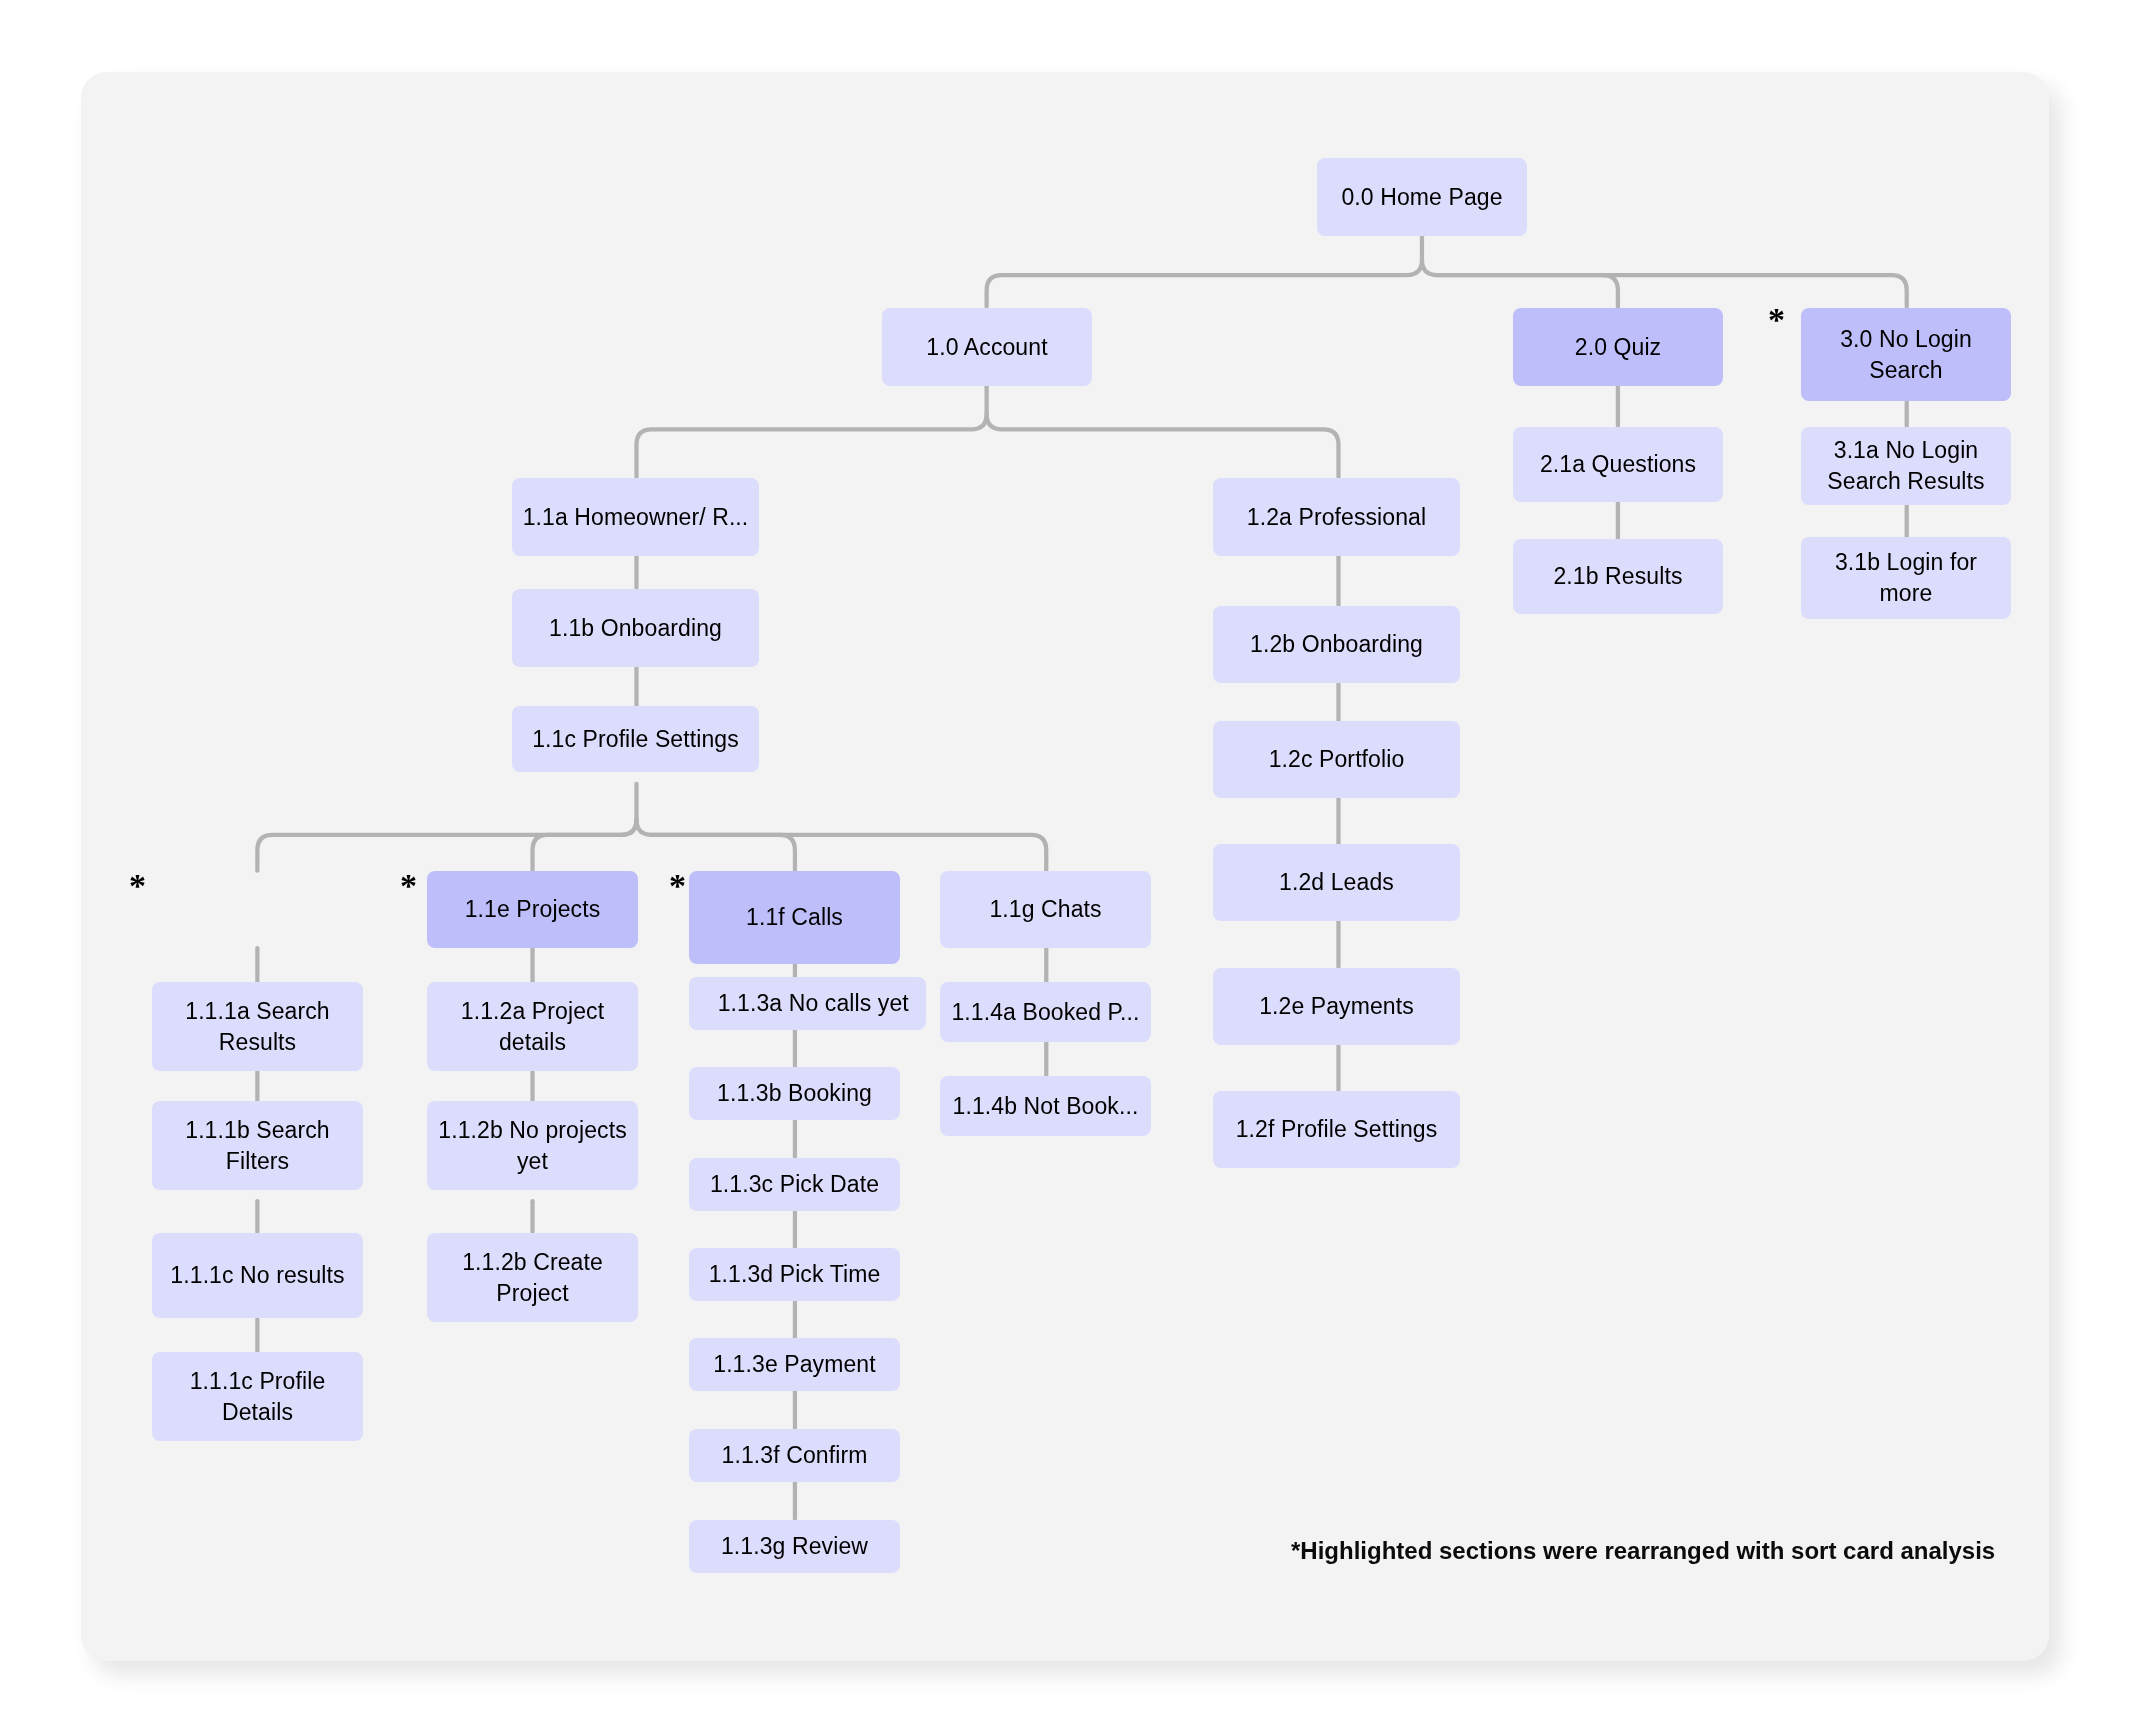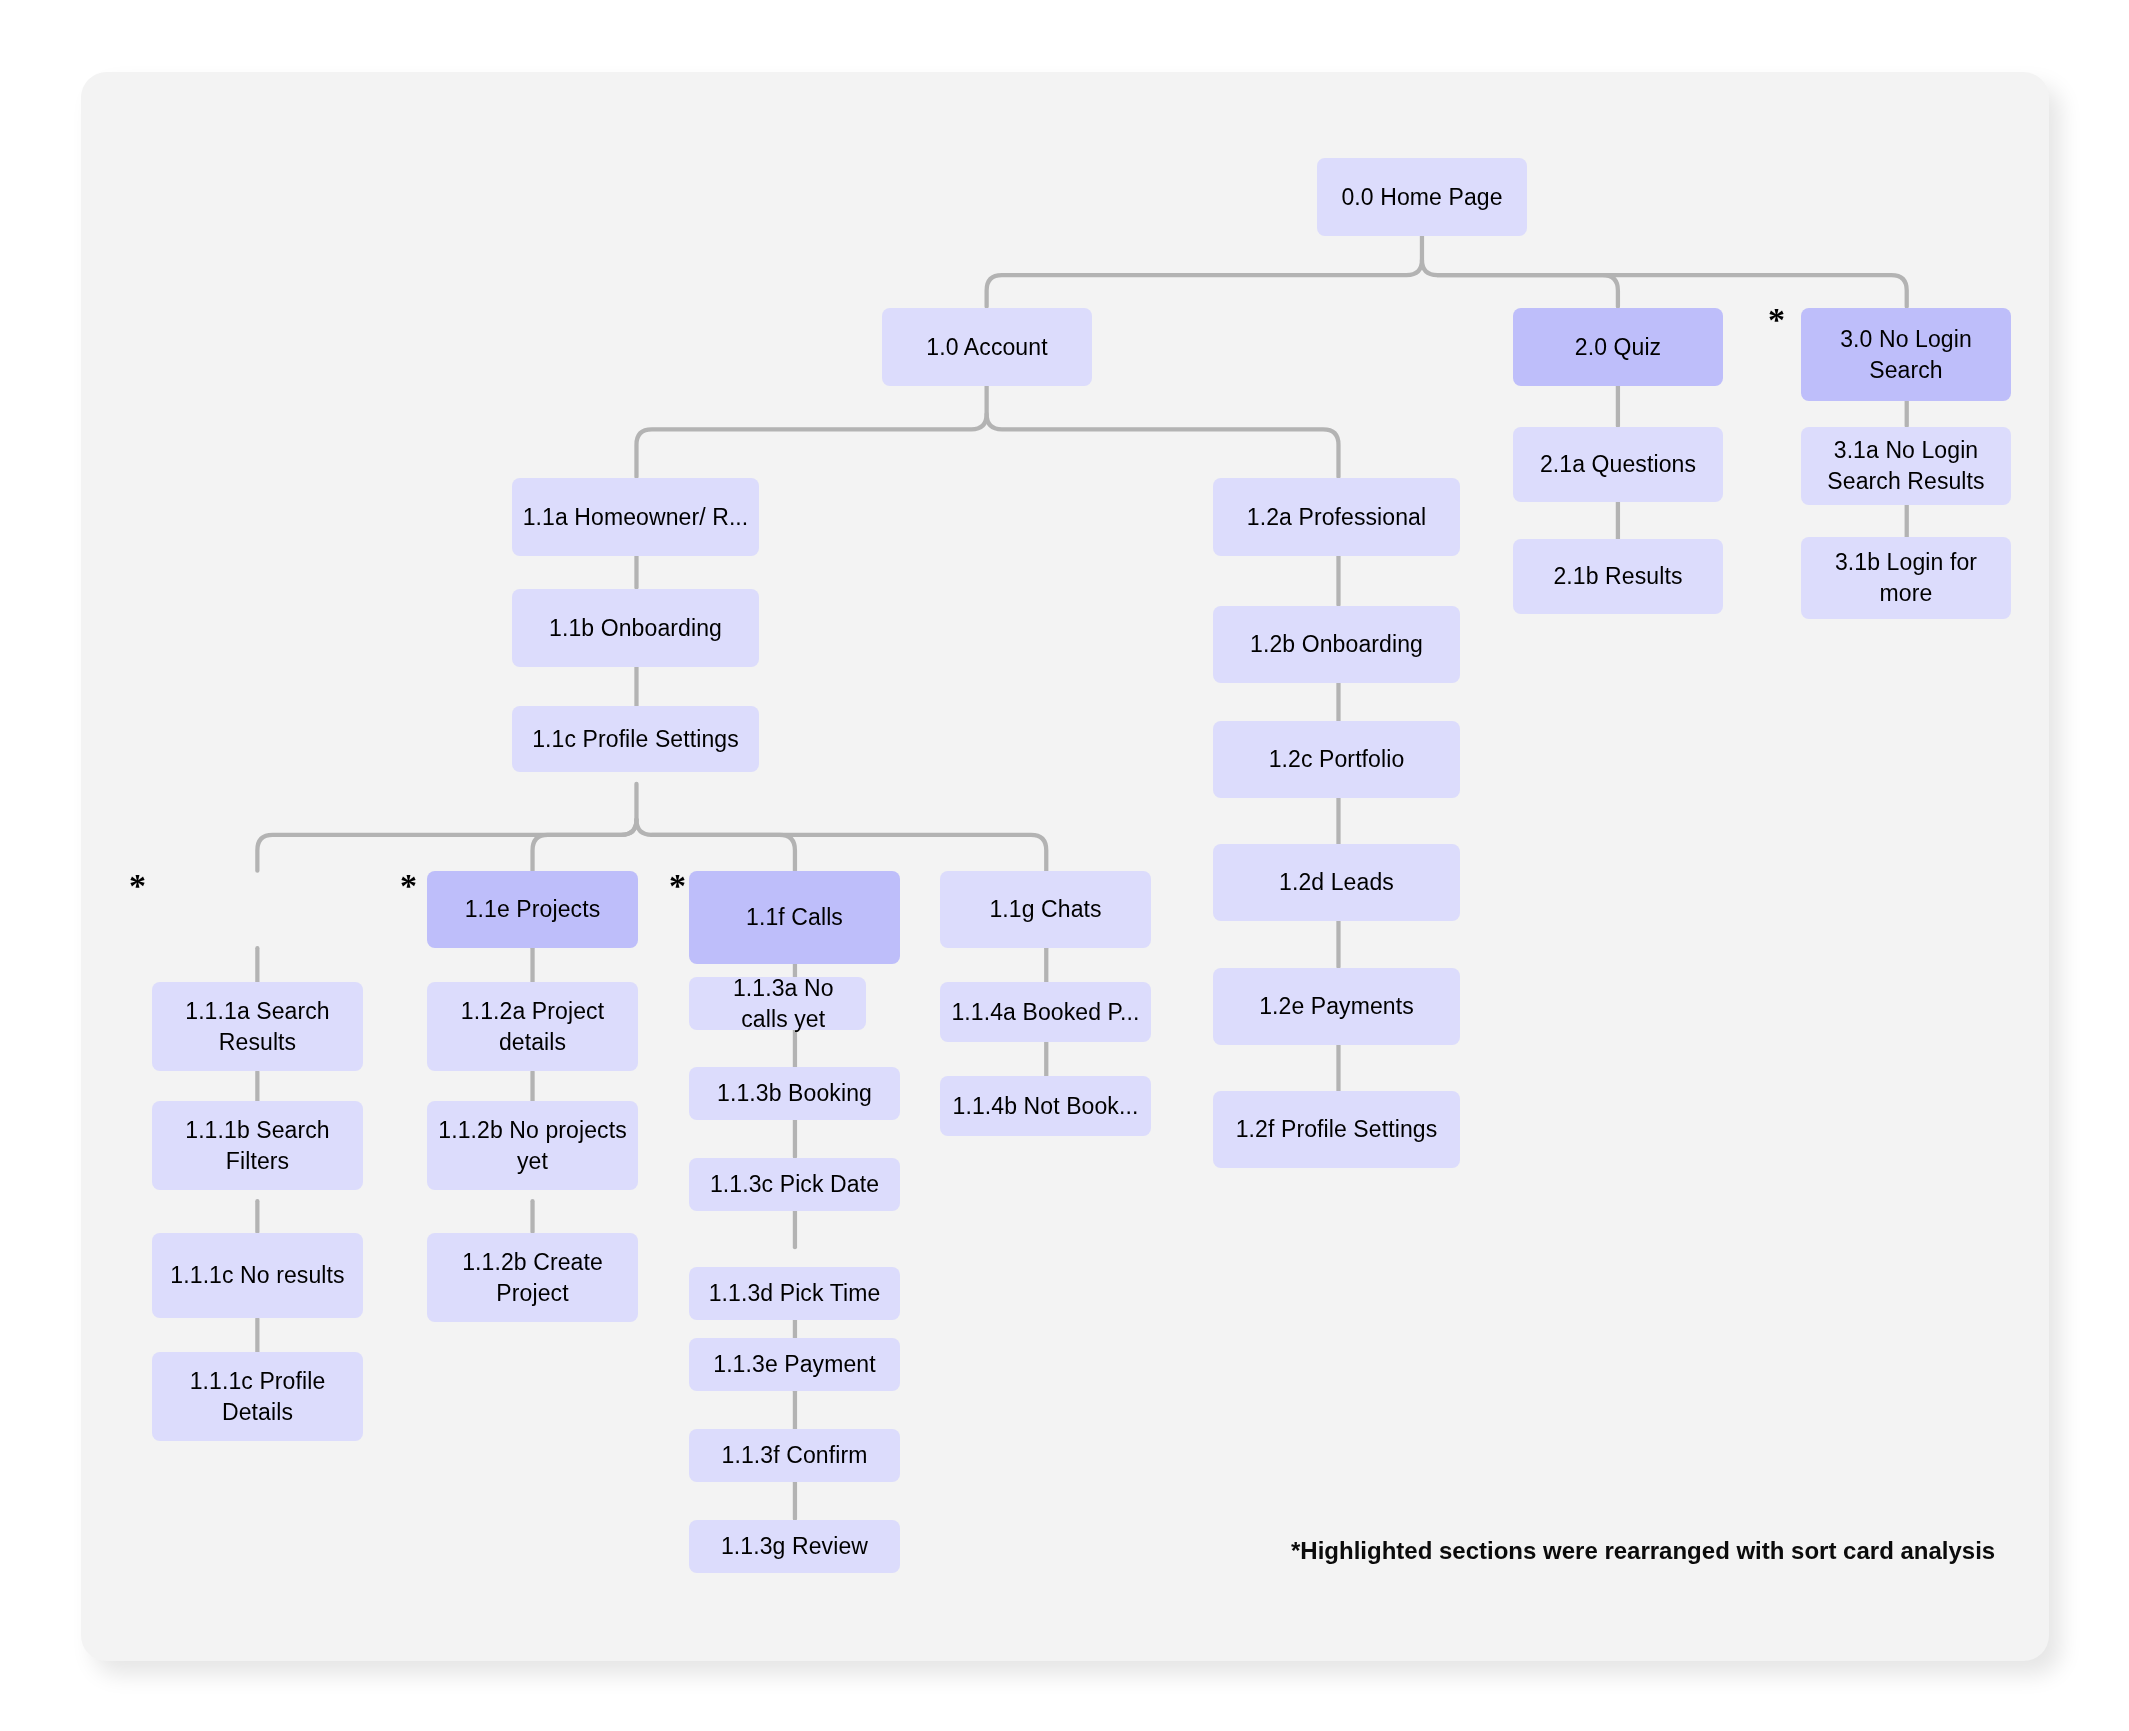--- a/index.html
+++ b/index.html
@@ -182,7 +182,7 @@
   <div class="node" style="left:427px; top:1101px; width:211px; height:89px;">1.1.2b No projects yet</div>
   <div class="node" style="left:427px; top:1233px; width:211px; height:89px;">1.1.2b Create Project</div>
 
-  <div class="node" style="left:689px; top:977px; width:177px; height:53px;padding-left:20px;">1.1.3a No calls yet</div>
+  <div class="node" style="left:689px; top:977px; width:237px; height:53px;padding-left:20px;">1.1.3a No calls yet</div>
   <div class="node" style="left:689px; top:1067px; width:211px; height:53px;">1.1.3b Booking</div>
   <div class="node" style="left:689px; top:1158px; width:211px; height:53px;text-align:center;">1.1.3c Pick  Date</div>
   <div class="node" style="left:689px; top:1248px; width:211px; height:53px;margin-top:19px;">1.1.3d Pick Time</div>

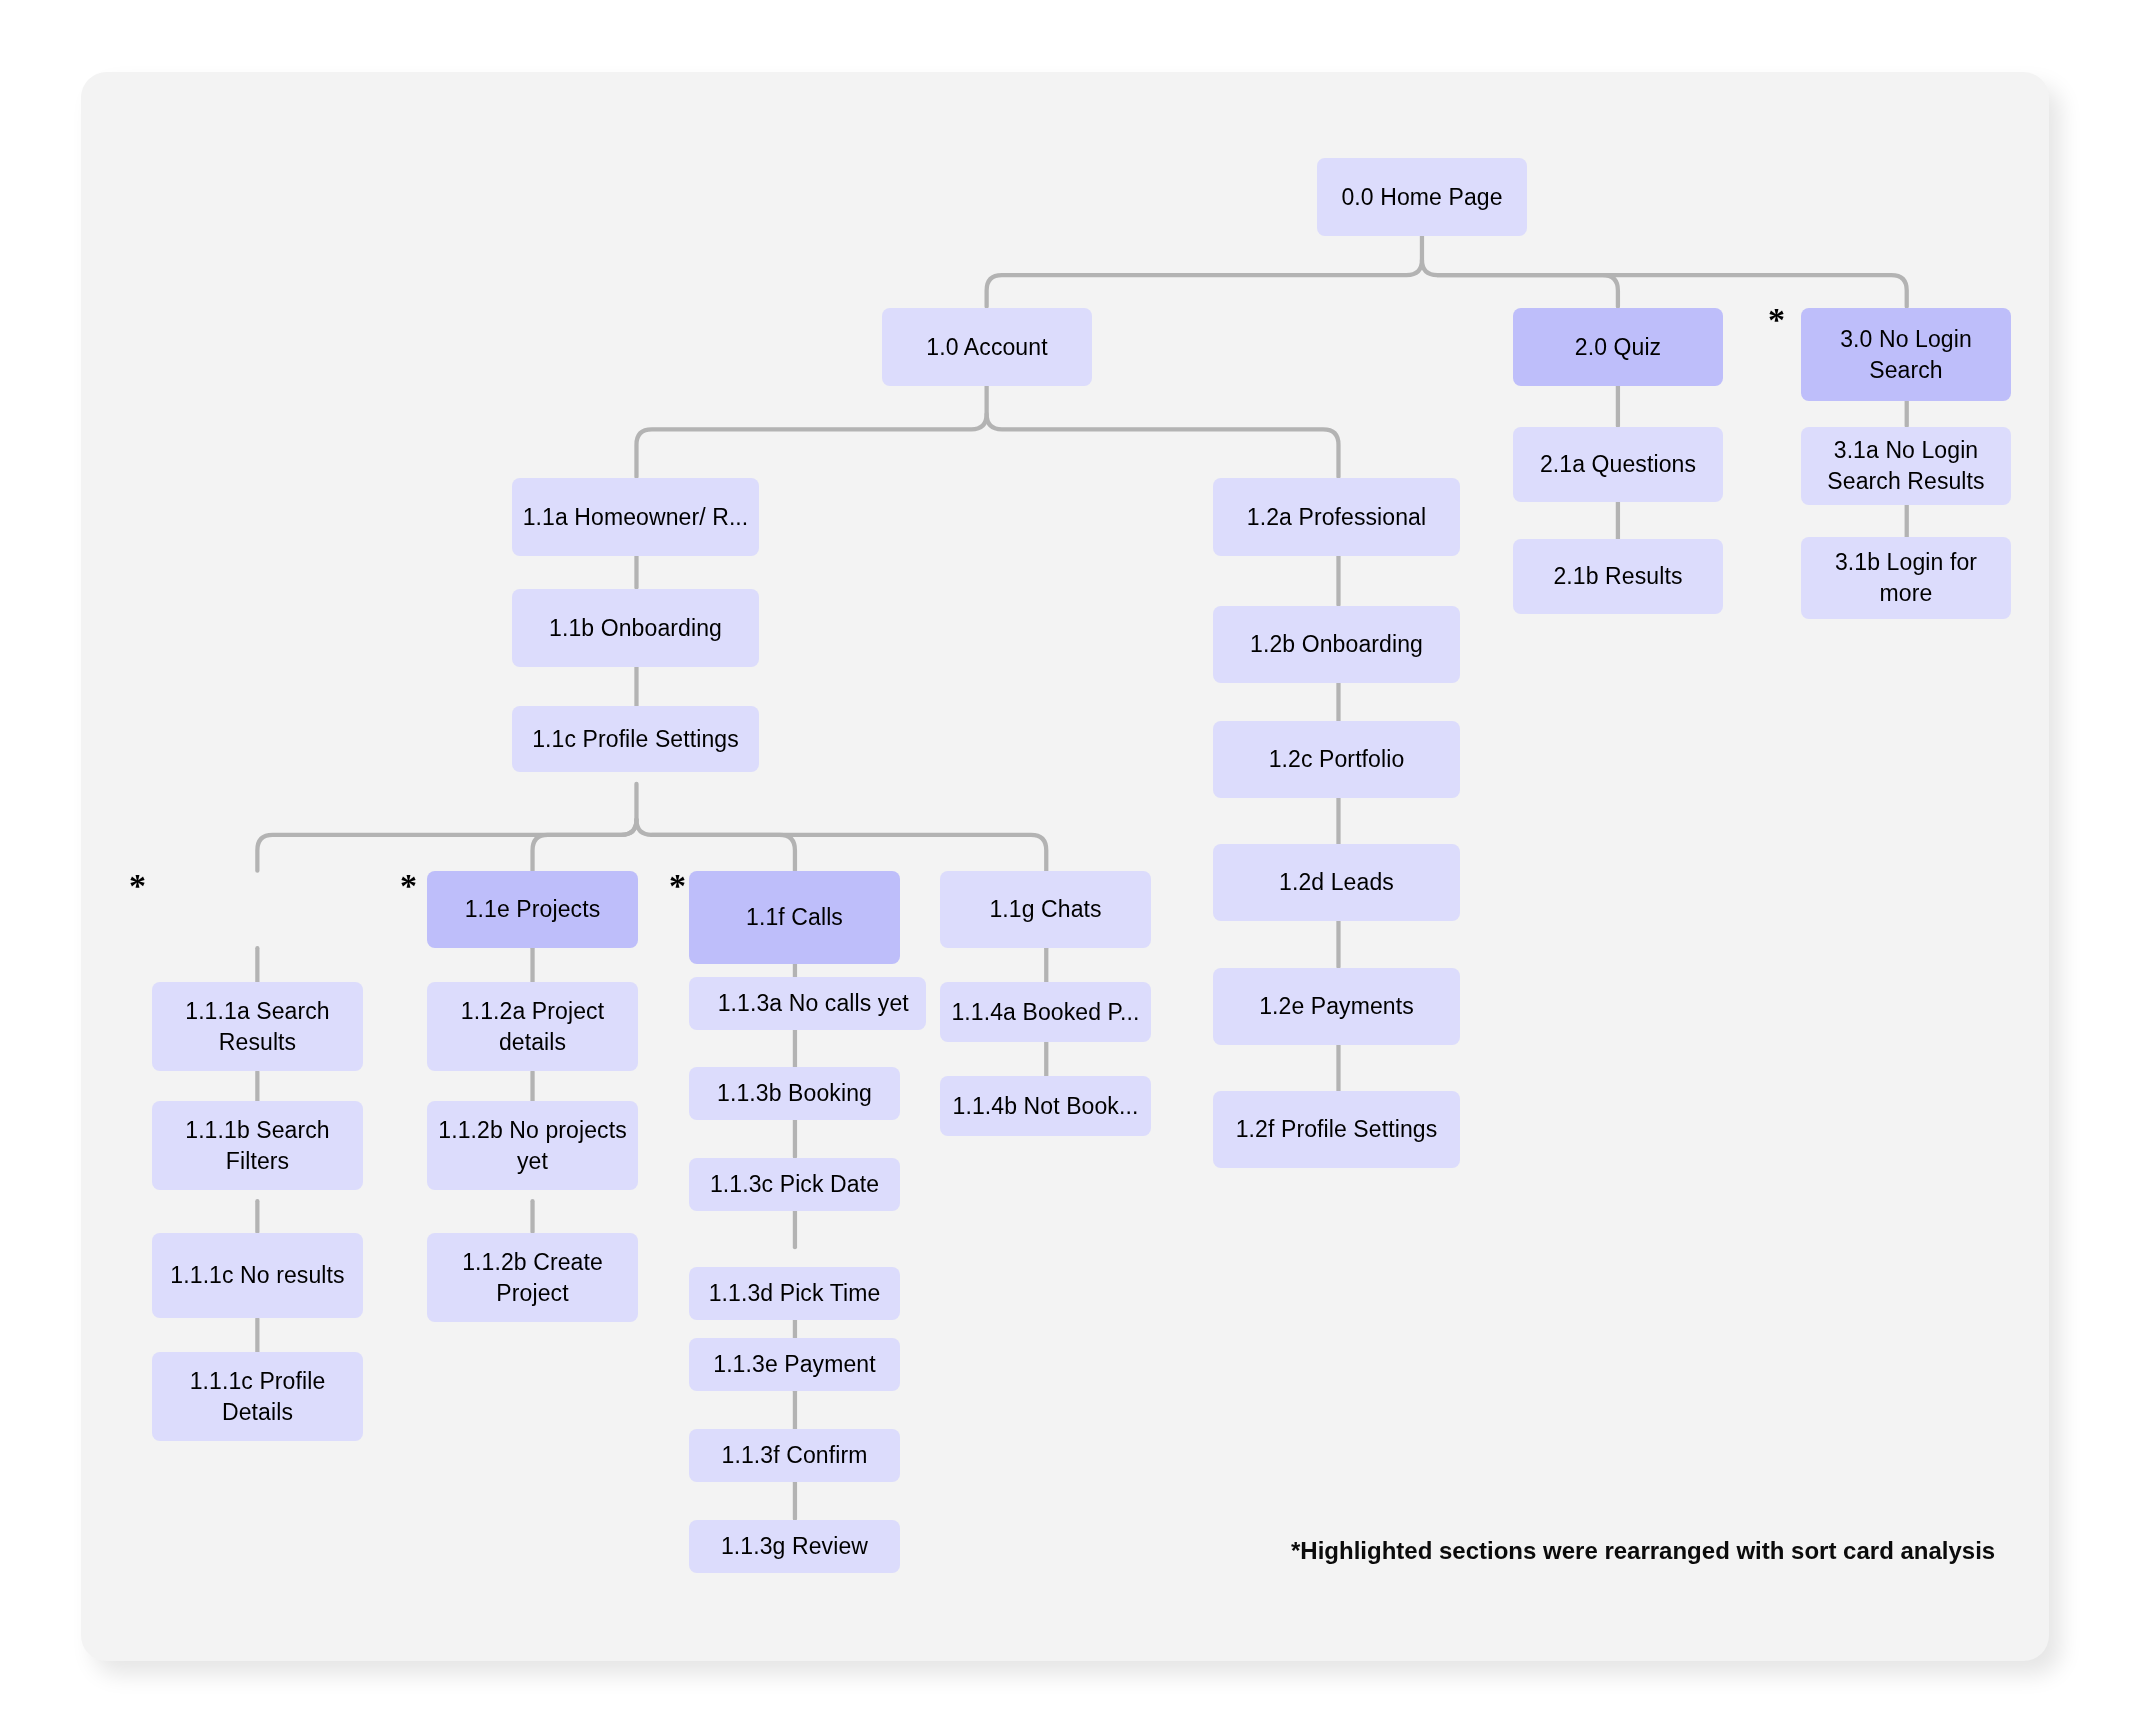--- a/index.html
+++ b/index.html
@@ -185,7 +185,7 @@
   <div class="node" style="left:689px; top:977px; width:237px; height:53px;padding-left:20px;">1.1.3a No calls yet</div>
   <div class="node" style="left:689px; top:1067px; width:211px; height:53px;">1.1.3b Booking</div>
   <div class="node" style="left:689px; top:1158px; width:211px; height:53px;text-align:center;">1.1.3c Pick  Date</div>
-  <div class="node" style="left:689px; top:1248px; width:211px; height:53px;margin-top:19px;">1.1.3d Pick Time</div>
+  <div class="node" style="left:689px; top:1248px; width:211px; height:53px;">1.1.3d Pick Time</div>
   <div class="node" style="left:689px; top:1338px; width:211px; height:53px;">1.1.3e Payment</div>
   <div class="node" style="left:689px; top:1429px; width:211px; height:53px;">1.1.3f Confirm</div>
   <div class="node" style="left:689px; top:1520px; width:211px; height:53px;">1.1.3g Review</div>

